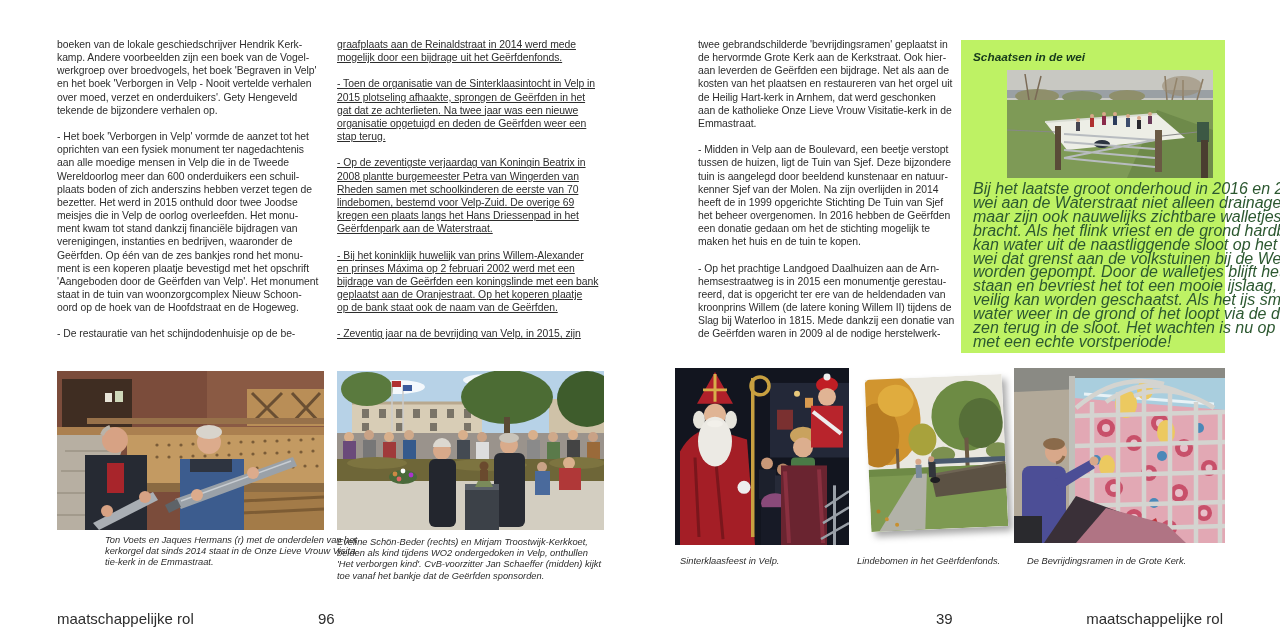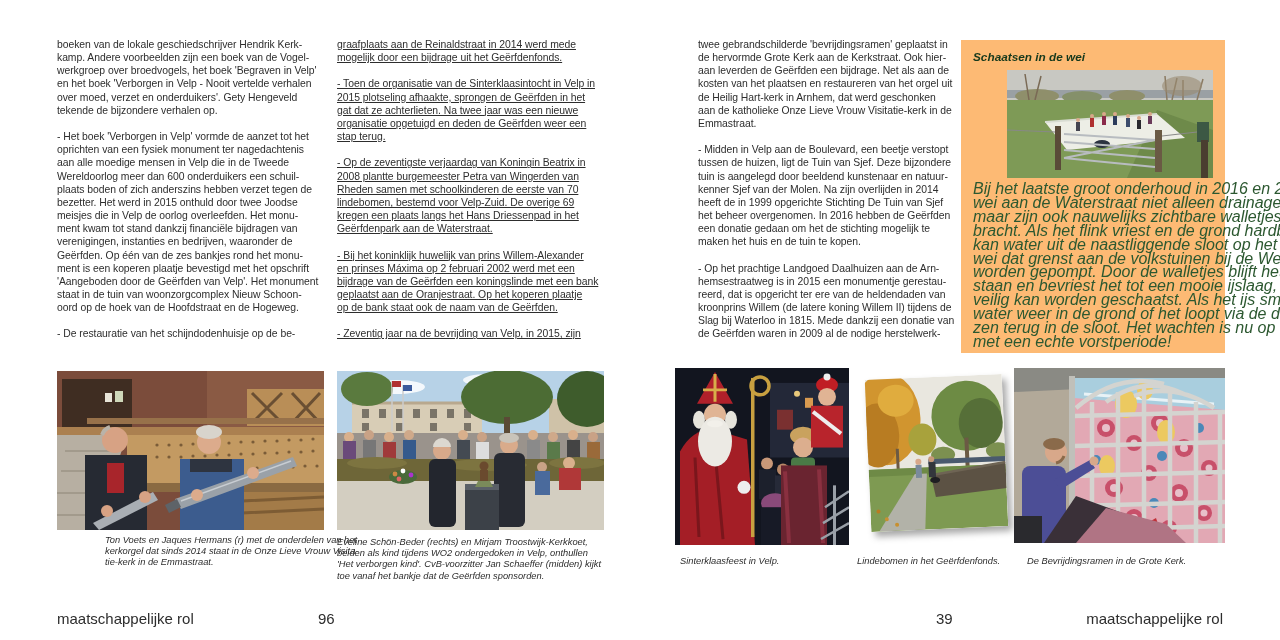--- a/index.html
+++ b/index.html
@@ -23,7 +23,7 @@
   .cap3{left:680px;top:556px;}
   .cap4{left:857px;top:556px;}
   .cap5{left:1027px;top:556px;}
-  .sidebar{position:absolute;left:961px;top:40px;width:264px;height:313px;background:#fdba74;}
+  .sidebar{position:absolute;left:961px;top:40px;width:264px;height:313px;background:#bef264;}
   .sidebar-title{position:absolute;left:12px;top:10px;margin:0;font-size:11.8px;font-weight:bold;
                  font-style:italic;color:#16391c;}
   .sidebar-photo{left:46px;top:30px;width:206px;height:108px;}

